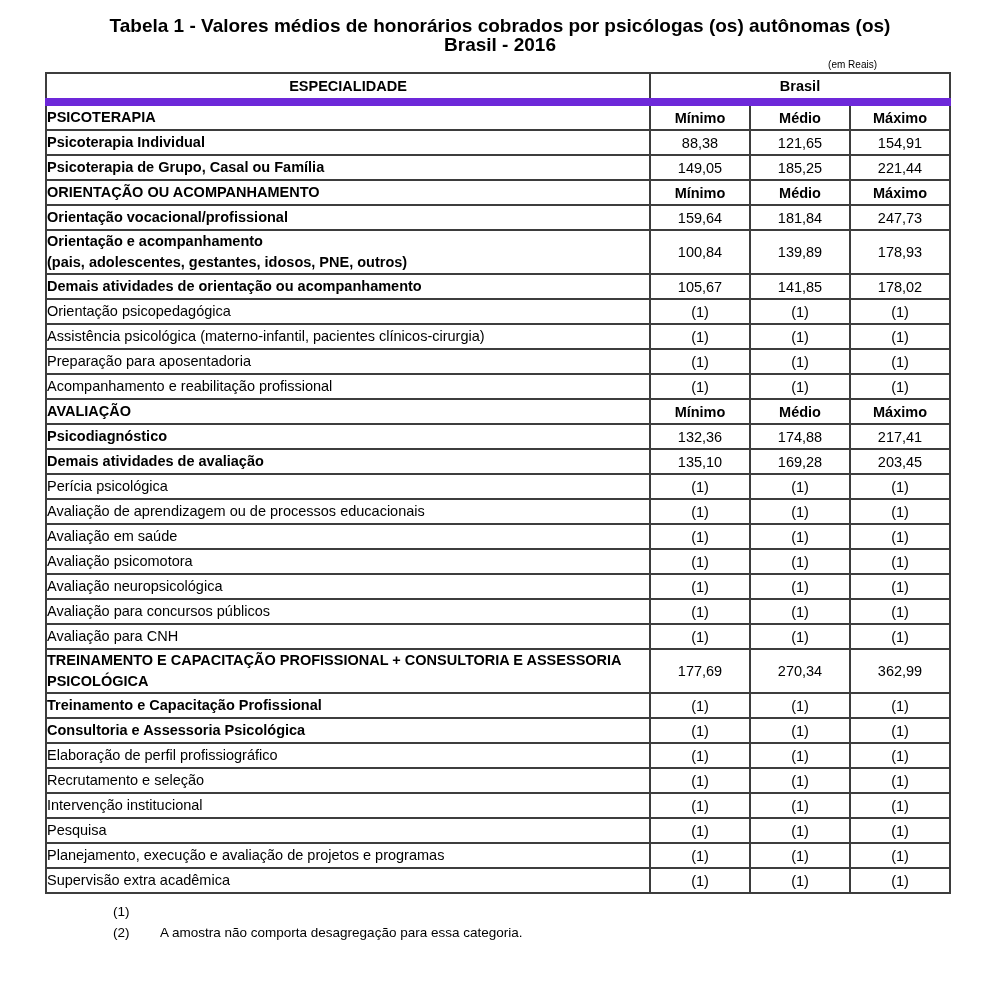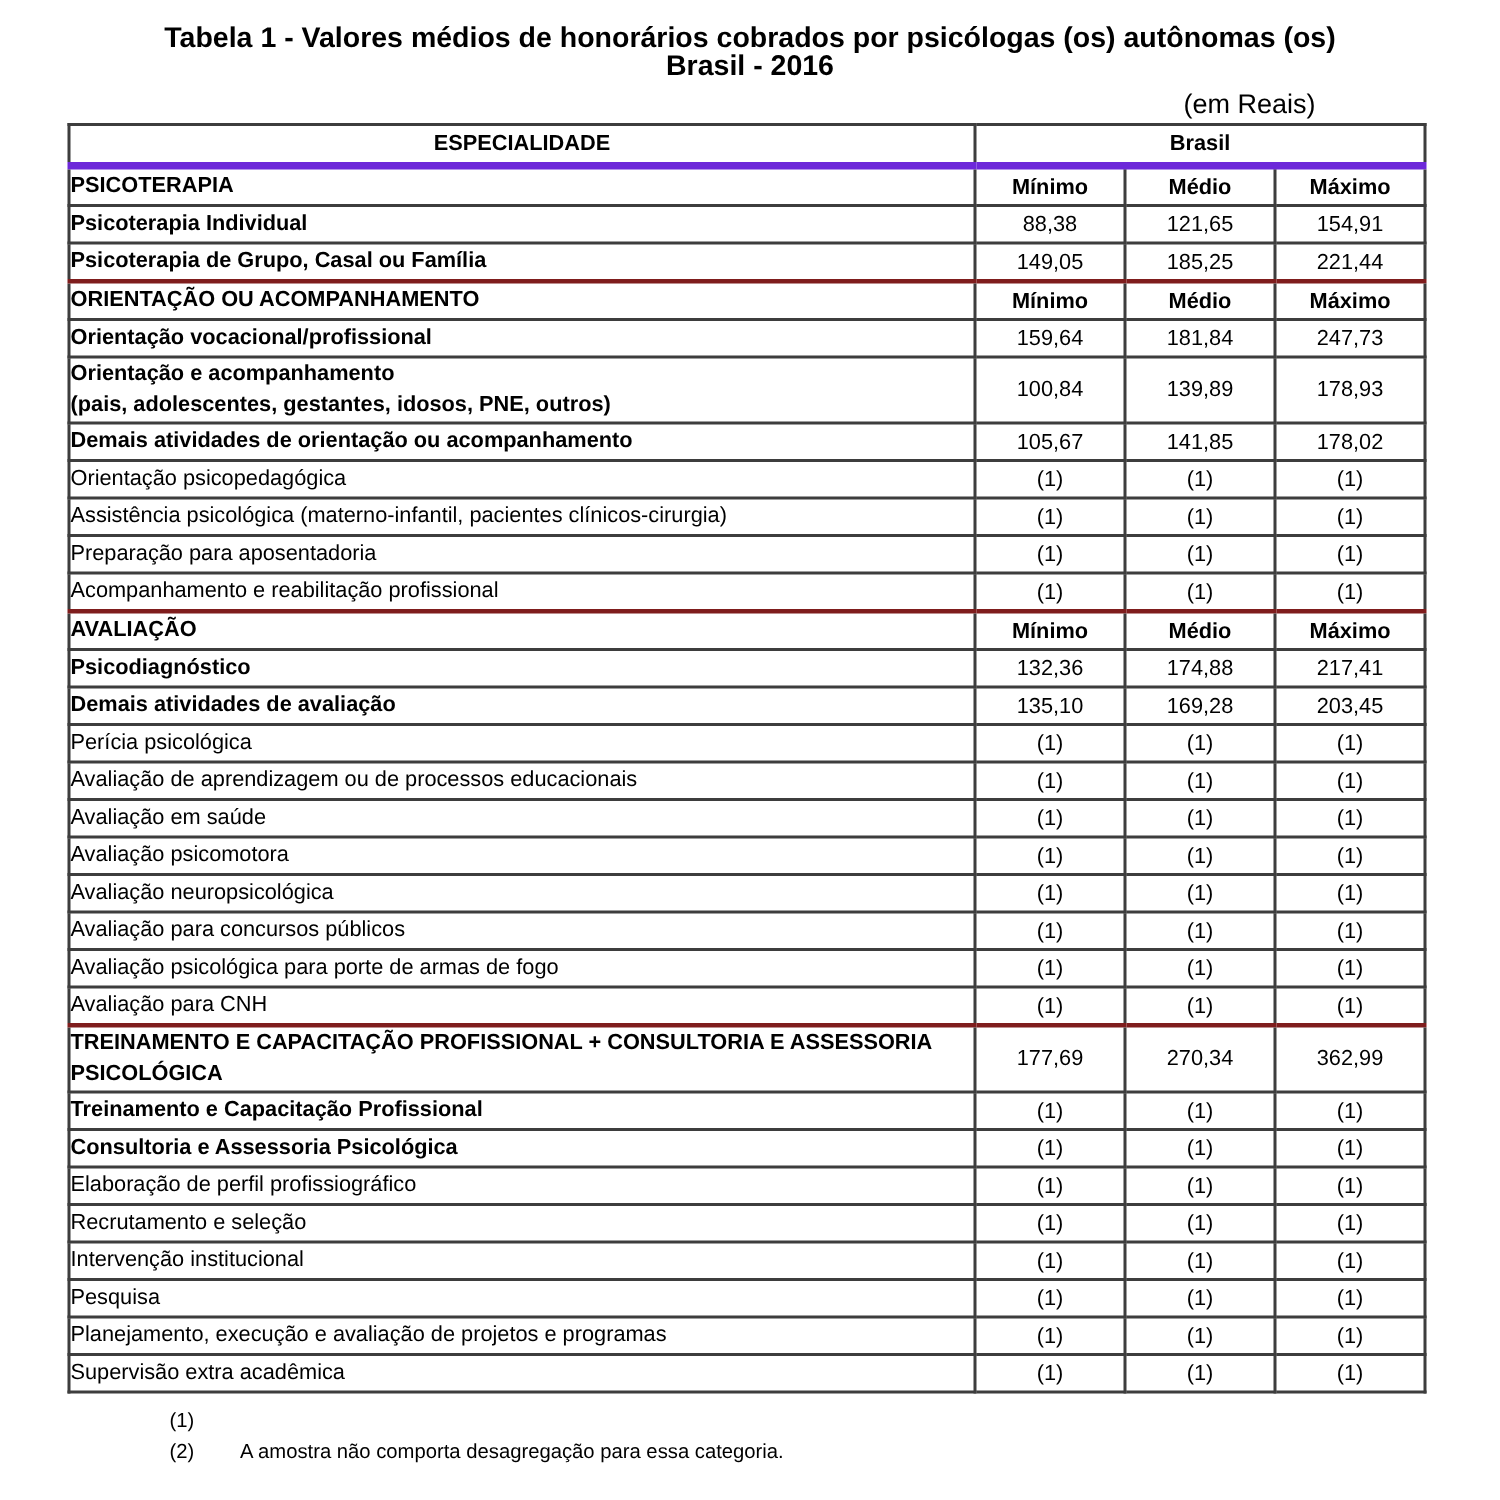--- a/index.html
+++ b/index.html
@@ -27,7 +27,7 @@
     box-sizing: border-box;
     text-align: right;
     padding-right: 72px;
-    font-size: 18px;
+    font-size: 10px;
   }
 
   table.fees {

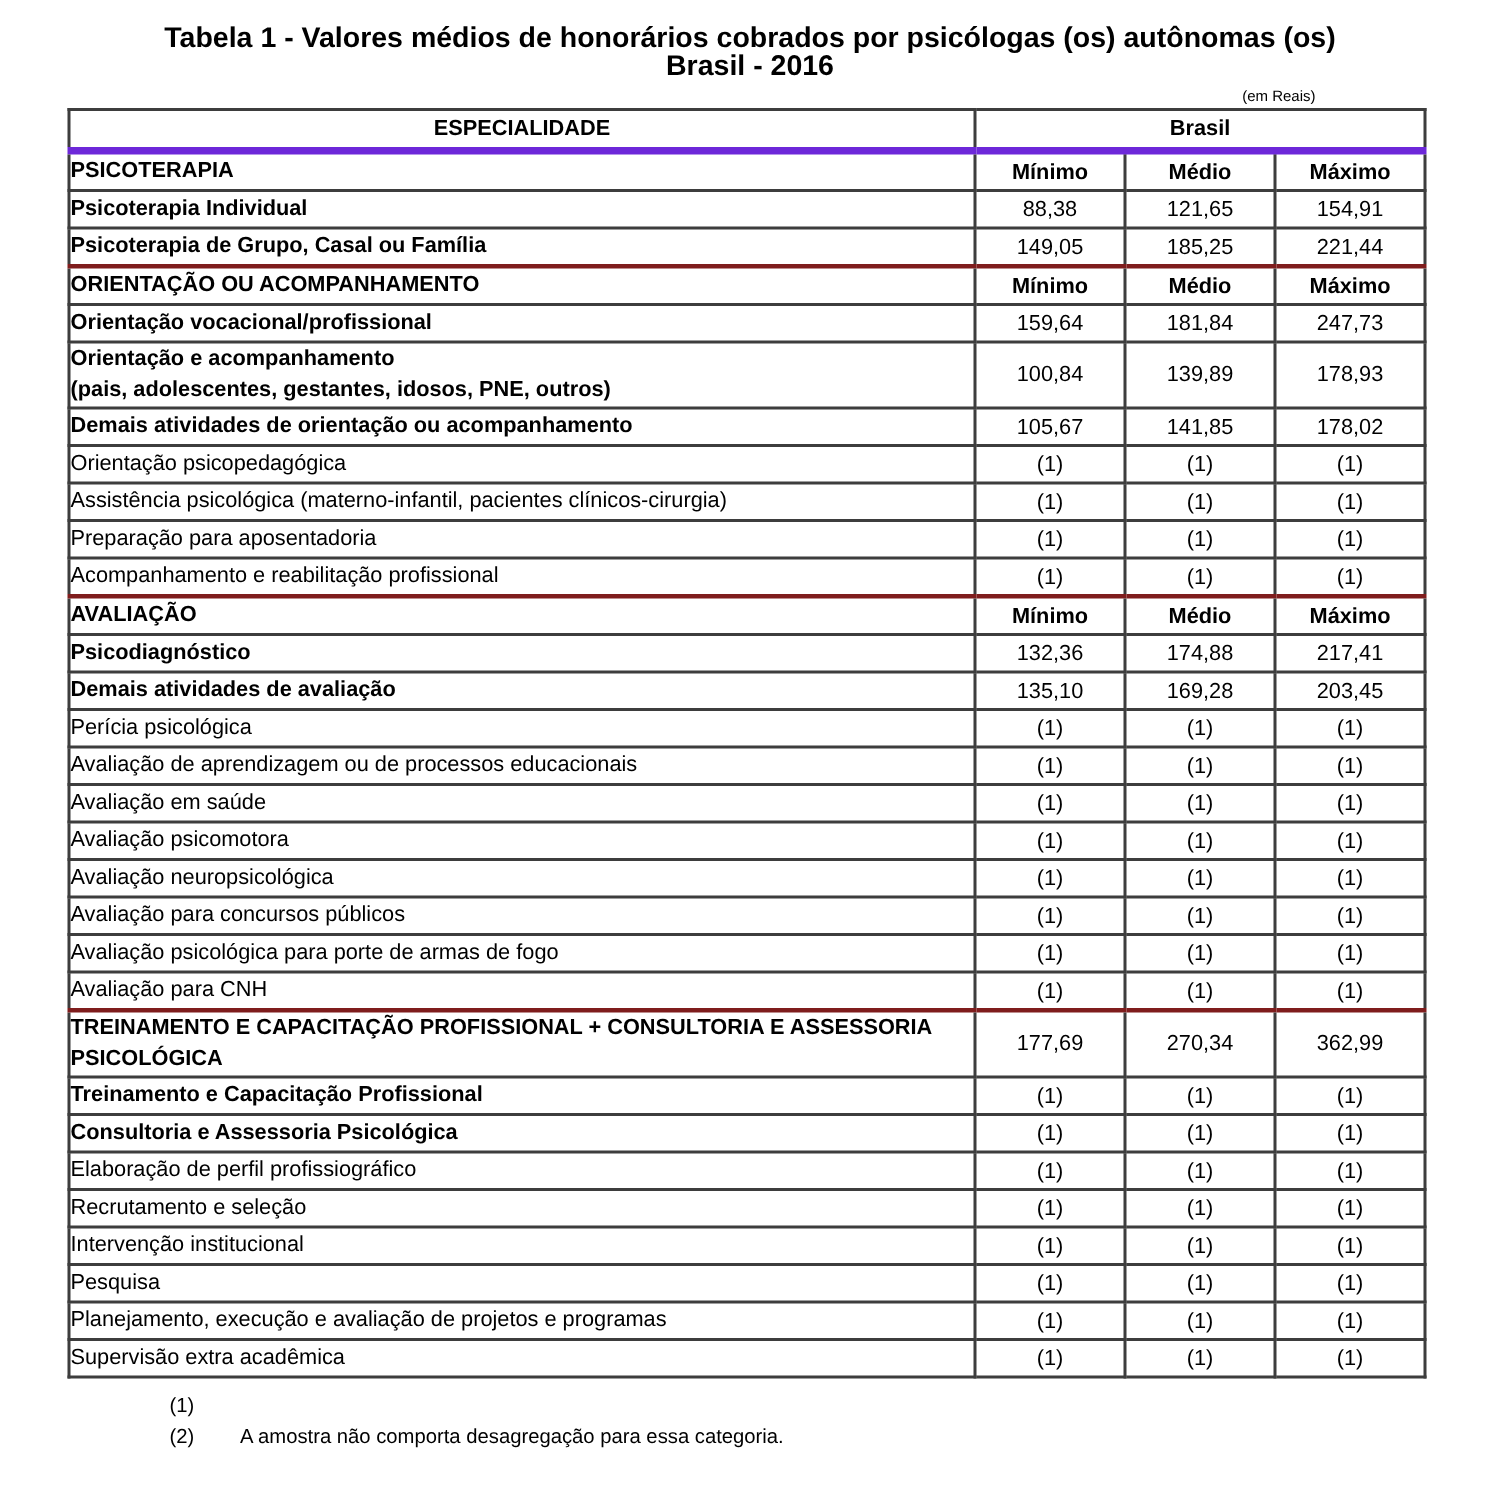--- a/index.html
+++ b/index.html
@@ -49,7 +49,7 @@
     font-weight: bold;
     text-align: center;
     height: 24px;
-    border-bottom: 5px solid #6d28d9;
+    border-bottom: 8px solid #6d28d9;
   }
   td.label-cell {
     text-align: left;

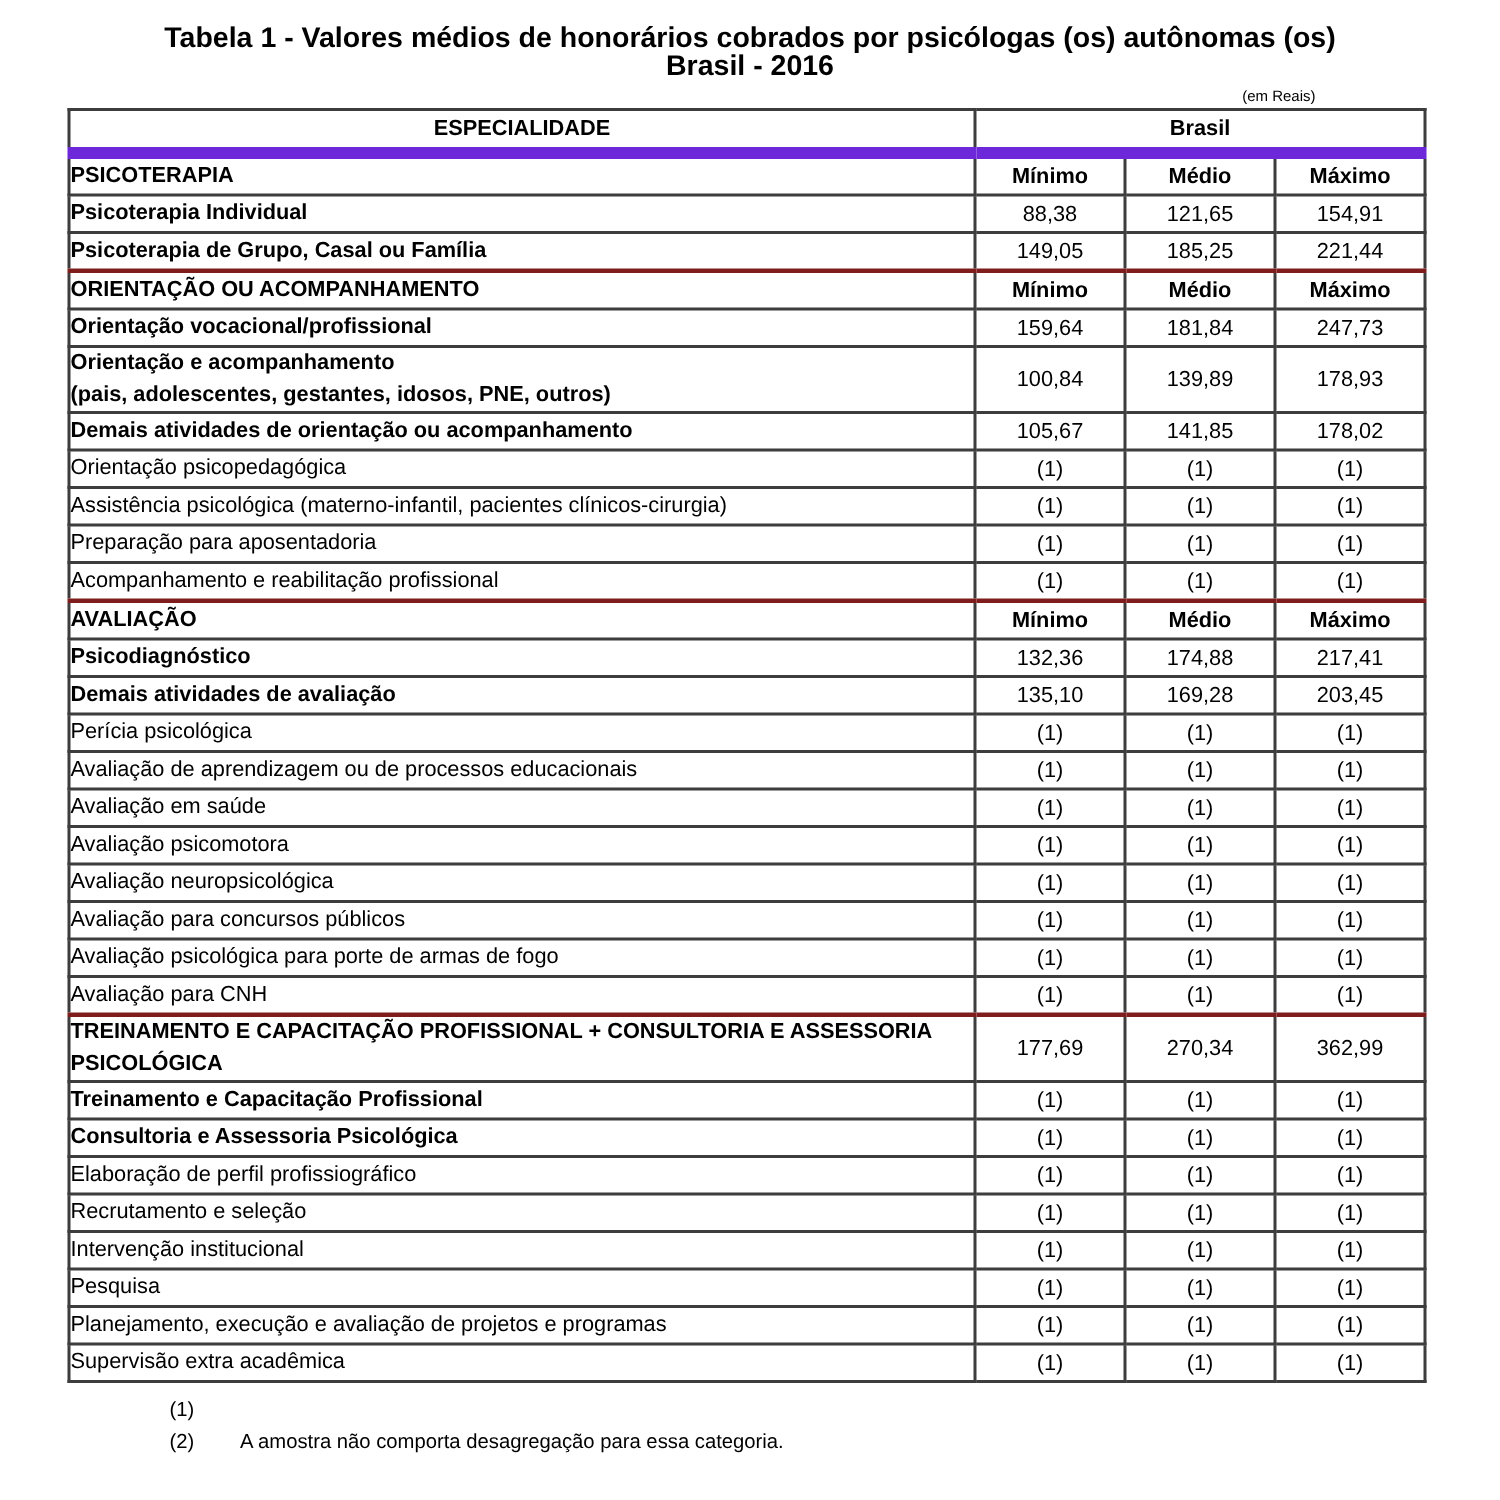--- a/index.html
+++ b/index.html
@@ -62,7 +62,7 @@
     height: 23px;
   }
   .bold { font-weight: bold; }
-  tr.section-top td { border-top: 3px solid #7f1d1d; margin-left: 48px; }
+  tr.section-top td { border-top: 1px solid #7f1d1d; margin-left: 48px; }
 
   .footnotes {
     margin: 7px 0 0 113px;

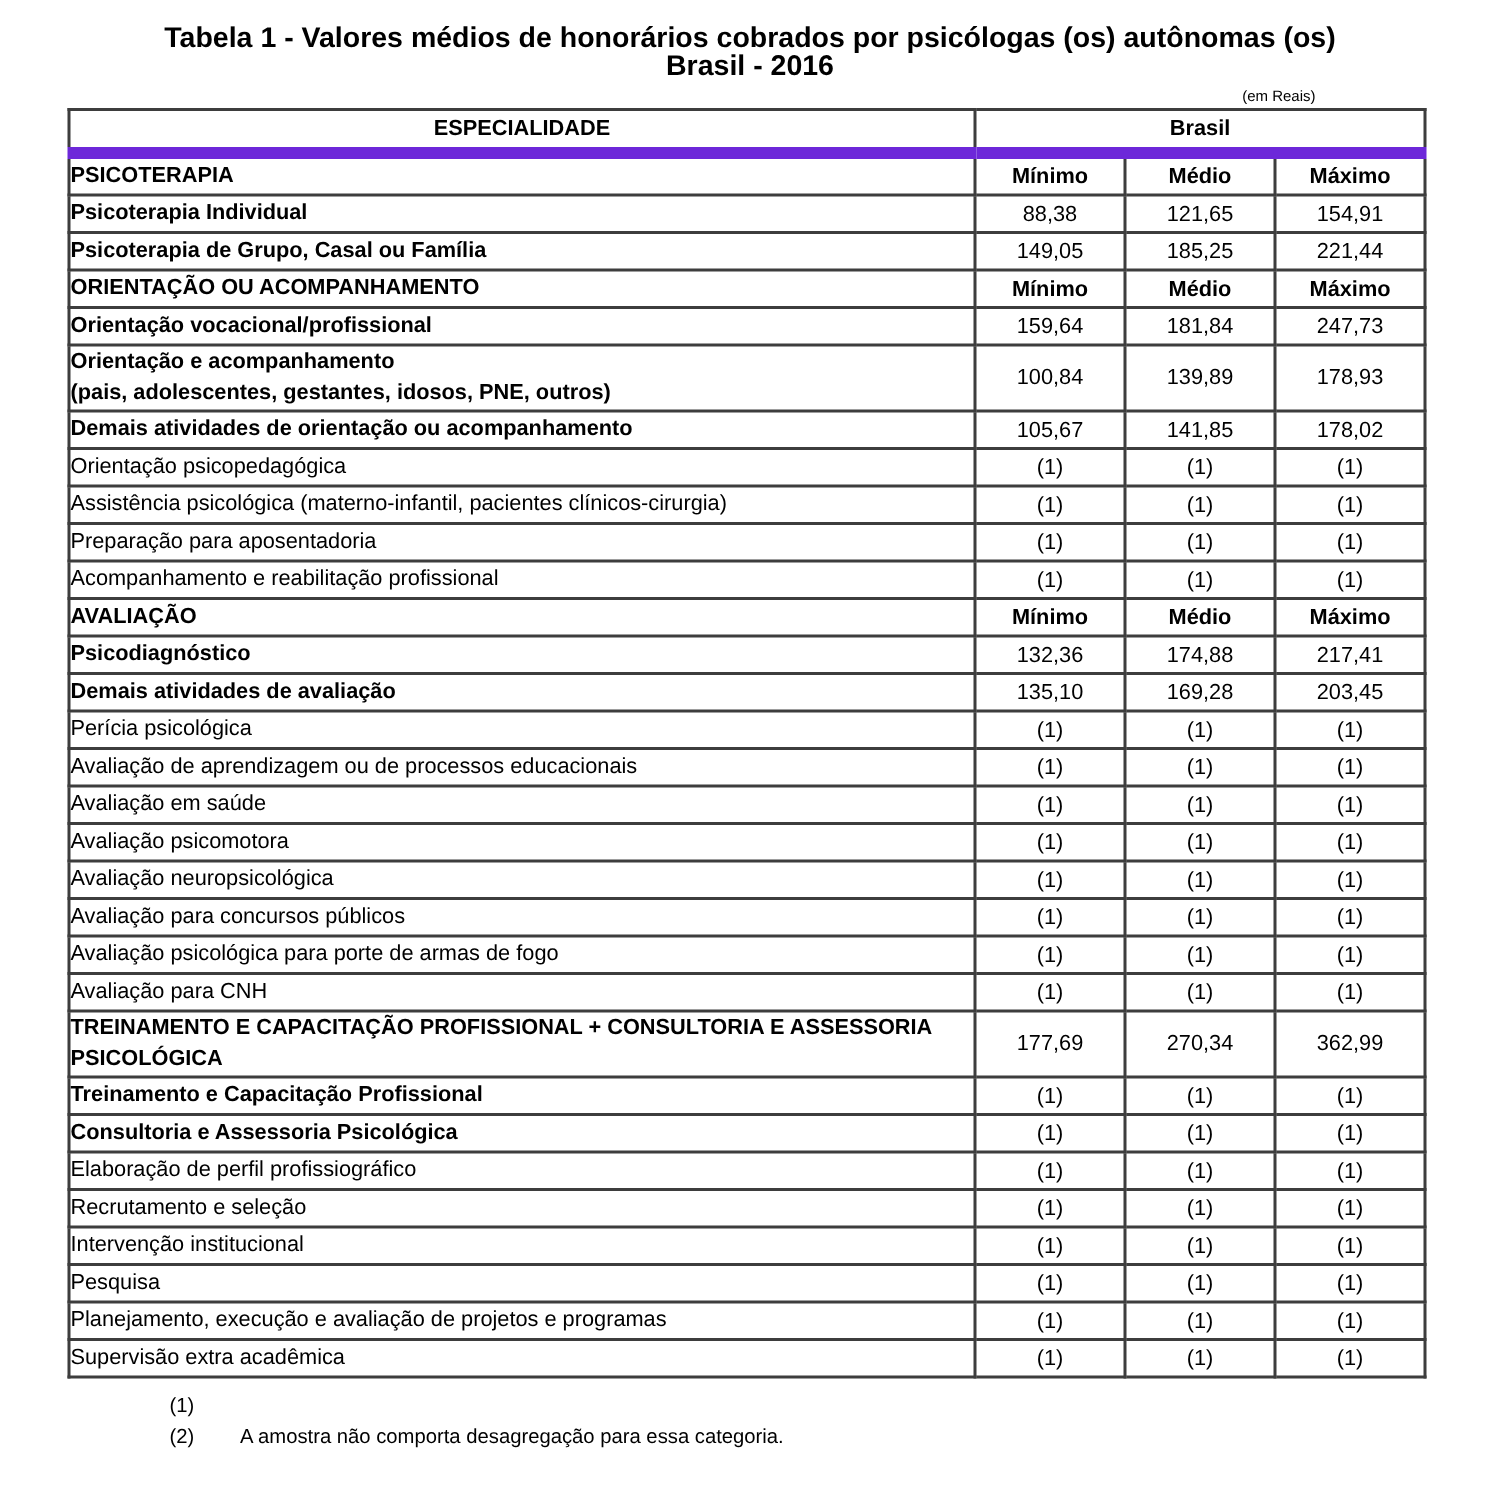--- a/index.html
+++ b/index.html
@@ -220,12 +220,6 @@
           <td class="value-cell">(1)</td>
         </tr>
         <tr>
-          <td class="label-cell">Avaliação psicológica para porte de armas de fogo</td>
-          <td class="value-cell">(1)</td>
-          <td class="value-cell">(1)</td>
-          <td class="value-cell">(1)</td>
-        </tr>
-        <tr>
           <td class="label-cell">Avaliação para CNH</td>
           <td class="value-cell">(1)</td>
           <td class="value-cell">(1)</td>

